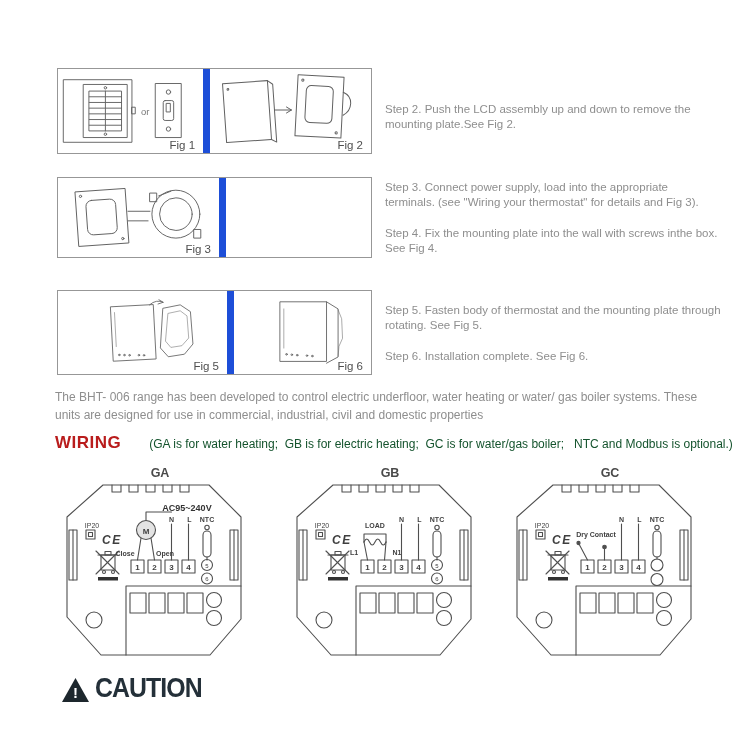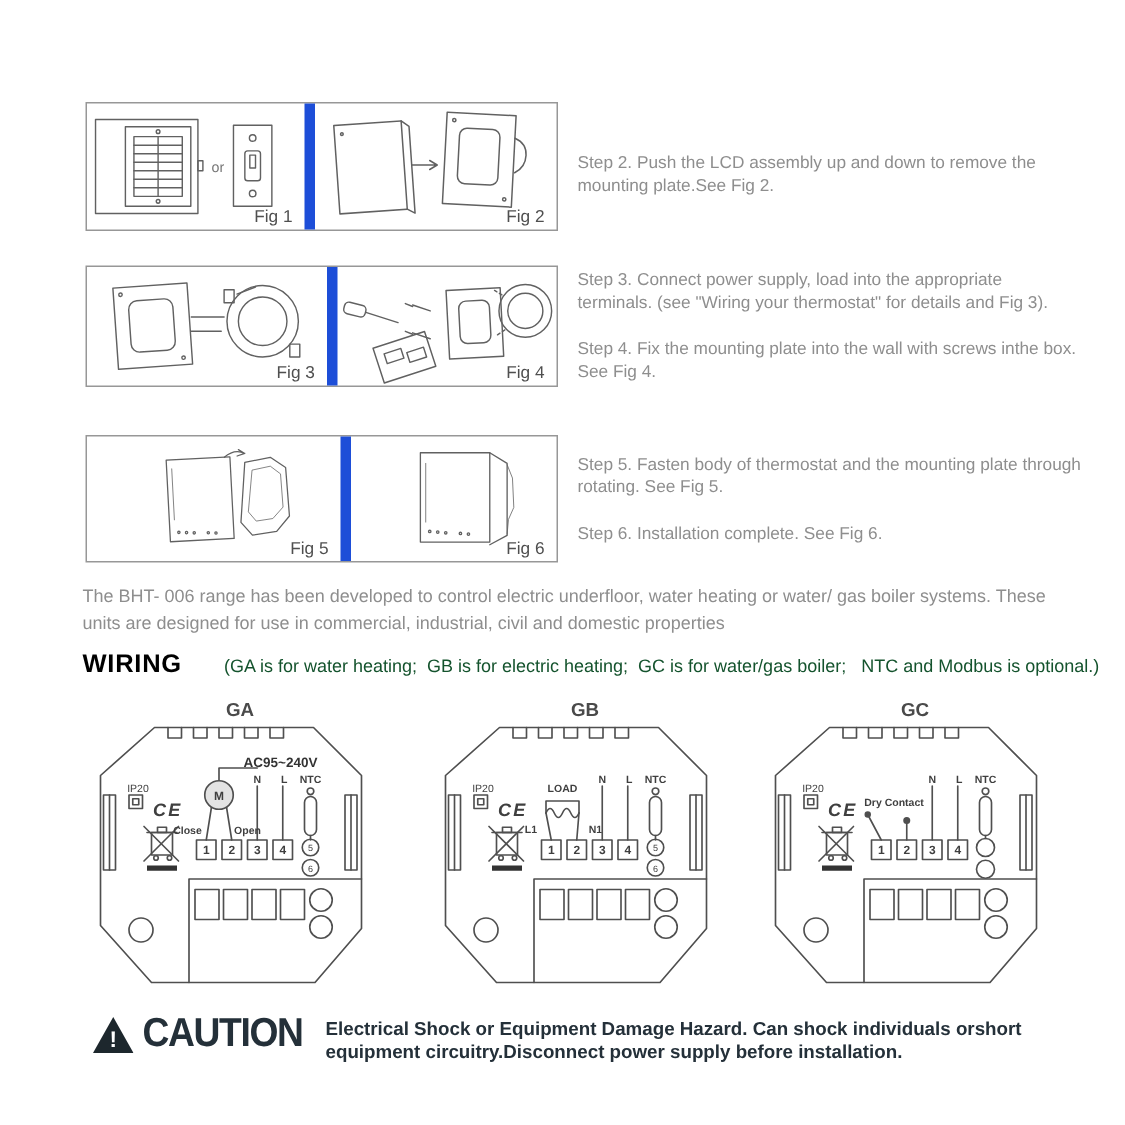--- a/index.html
+++ b/index.html
@@ -107,31 +107,6 @@
       </svg>
       <span class="figlabel">Fig 3</span>
     </div>
-    <div class="figcell" style="width:147px;">
-      <svg viewBox="0 0 147 81">
-        <g class="figln">
-          <rect x="3" y="25" width="15" height="8" rx="3" transform="rotate(14 10 29)"></rect>
-          <path d="M18 31 l22 7"></path>
-          <path d="M45 25 l5 2 m-5 17 l5 2"></path>
-          <path d="M50 26 l12 4 m-12 15 l12 4"></path>
-        </g>
-        <g class="figln" transform="rotate(-18 45 62)">
-          <rect x="26" y="49" width="37" height="25"></rect>
-          <rect x="32" y="55" width="12" height="7"></rect>
-          <rect x="47" y="59" width="12" height="7"></rect>
-        </g>
-        <g class="figln" transform="rotate(-3 93 38)">
-          <rect x="74" y="15" width="37" height="47"></rect>
-          <rect x="82" y="23" width="21" height="29" rx="5"></rect>
-        </g>
-        <g class="figln">
-          <circle cx="127" cy="30" r="18"></circle>
-          <circle cx="127" cy="30" r="12"></circle>
-          <path d="M111 19 l-5 -3 m7 27 l-6 4" stroke-dasharray="2 2"></path>
-        </g>
-      </svg>
-      <span class="figlabel">Fig 4</span>
-    </div>
   </div>
 
   <div class="figrow" style="left:57px;top:290px;width:315px;height:85px;padding-left:32px;">

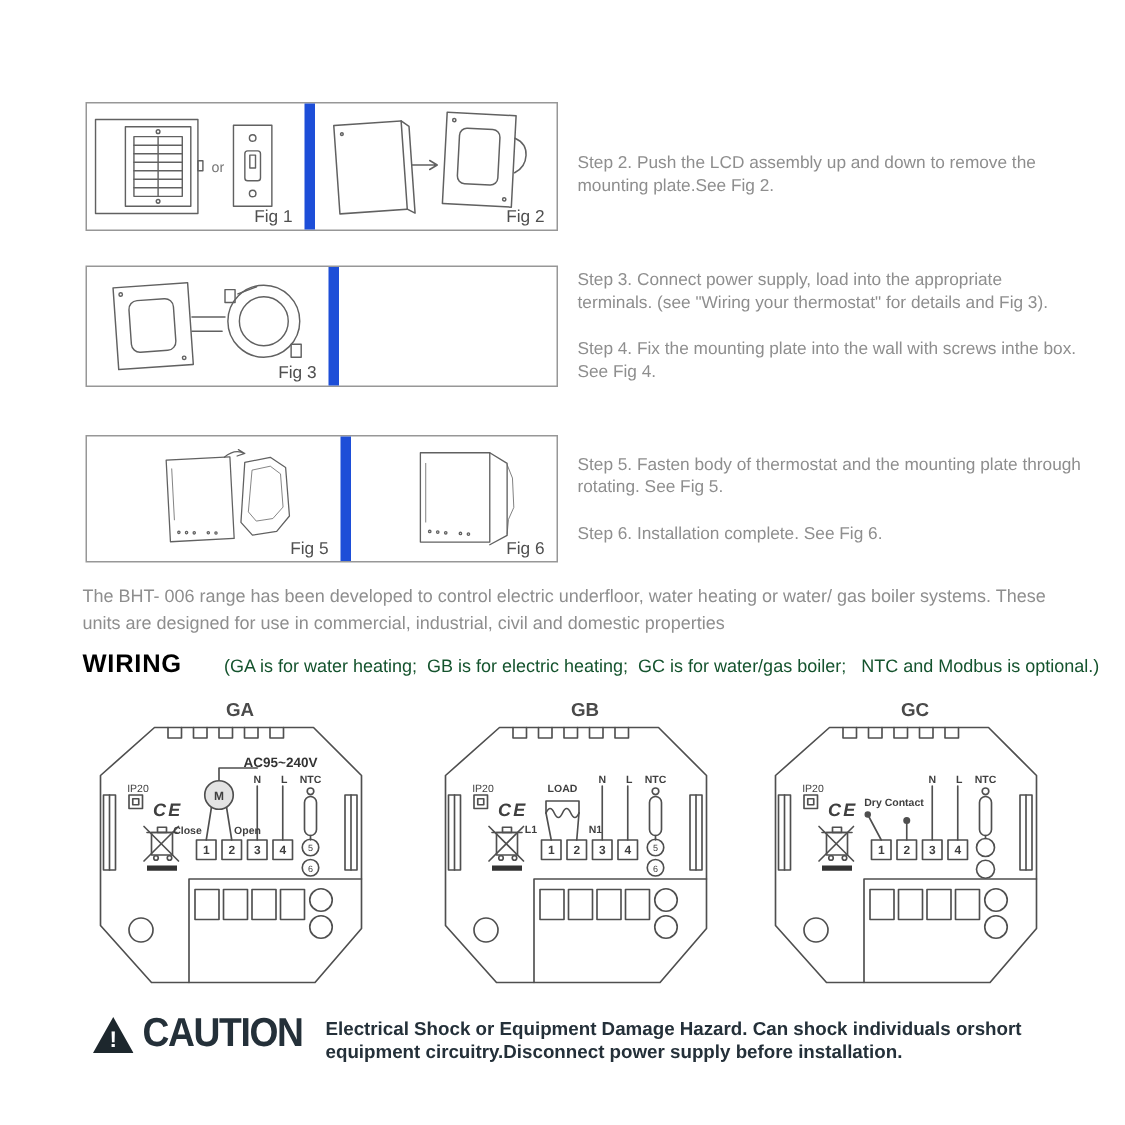--- a/index.html
+++ b/index.html
@@ -13,7 +13,7 @@
   .step{position:absolute;left:385px;width:336px;font-size:11.5px;line-height:1.32;color:#8e8e8e;margin:0;}
   .intro{position:absolute;left:55px;top:388px;width:668px;font-size:12px;line-height:1.5;color:#8e8e8e;margin:0;}
   .wiringline{position:absolute;left:55px;top:433px;display:flex;align-items:baseline;}
-  .wiringtitle{color:#000000;font-size:17px;font-weight:bold;letter-spacing:.5px;}
+  .wiringtitle{color:#b91c1c;font-size:17px;font-weight:bold;letter-spacing:.5px;}
   .wiringnote{margin-left:28px;font-size:12px;color:#14532d;white-space:pre;}
   .diagram{position:absolute;top:464px;width:205px;height:198px;}
   .caution{position:absolute;left:62px;top:676px;display:flex;align-items:flex-start;}

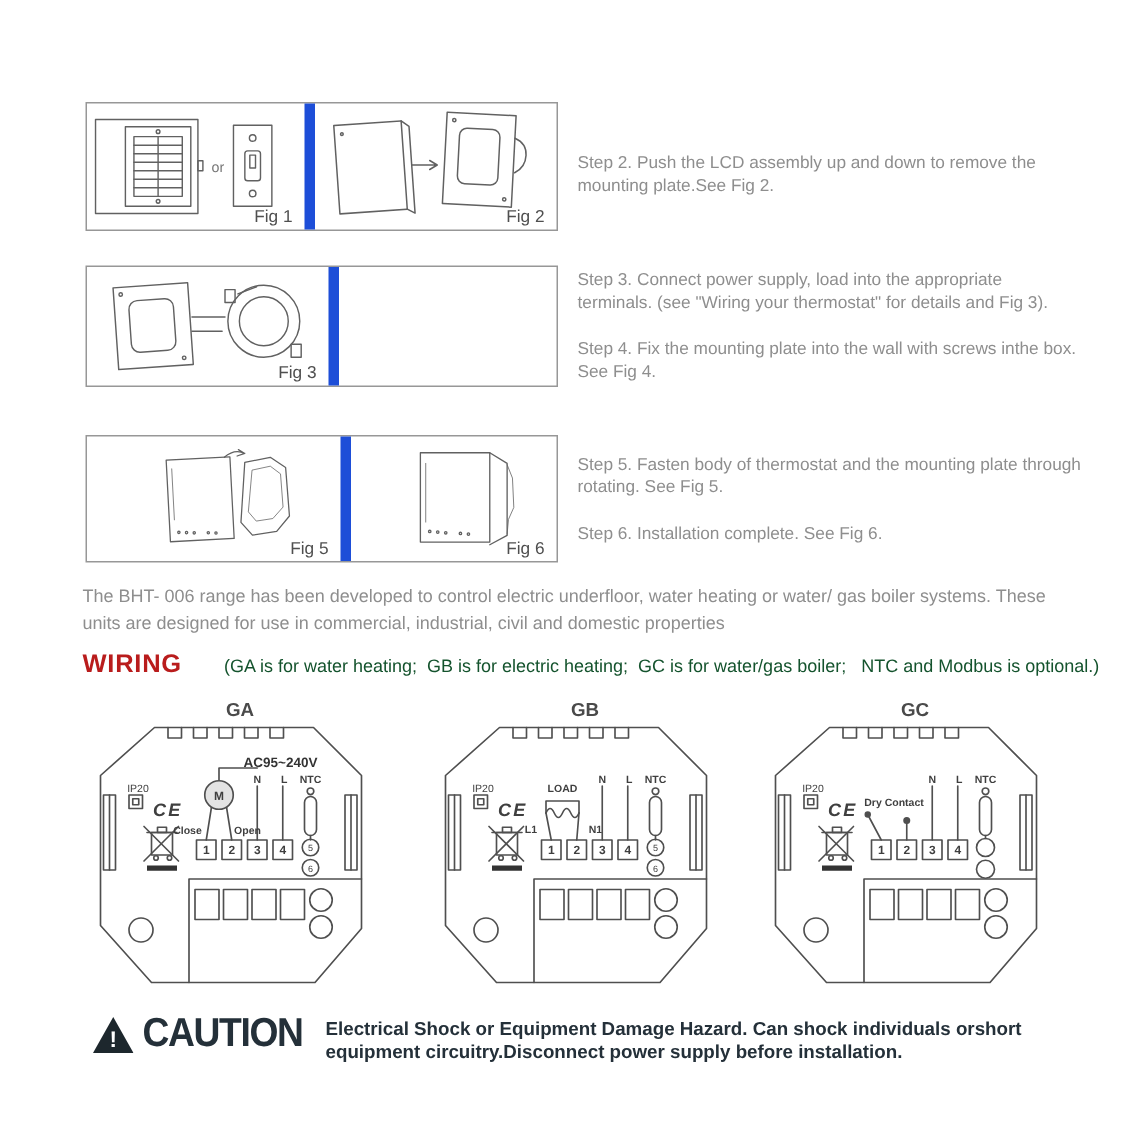--- a/index.html
+++ b/index.html
@@ -372,10 +372,6 @@
       <text x="13.5" y="20" text-anchor="middle" font-size="15" font-weight="bold" fill="#ffffff">!</text>
     </svg>
     <span class="cautionword">CAUTION</span>
-    <div class="cautiontext">
-      <div>Electrical Shock or Equipment Damage Hazard. Can shock individuals orshort</div>
-      <div>equipment circuitry.Disconnect power supply before installation.</div>
-    </div>
   </div>
 
 </div>

